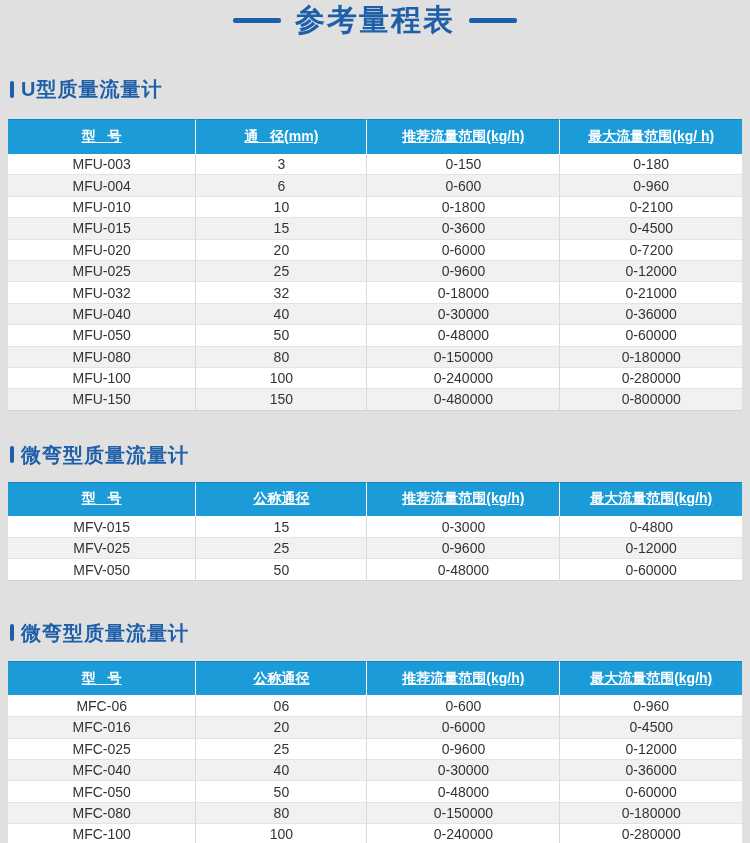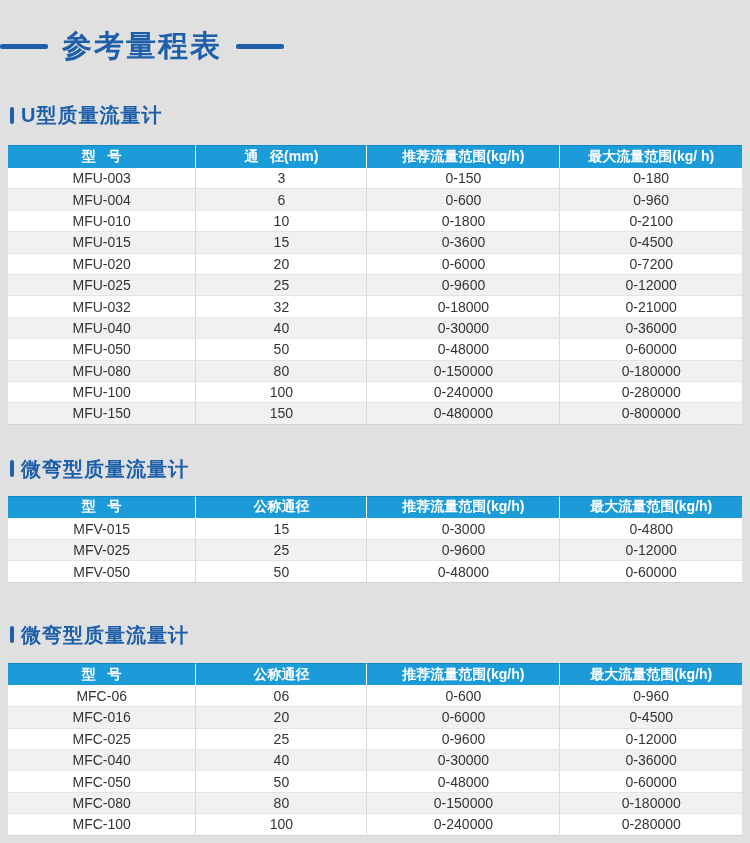--- a/index.html
+++ b/index.html
@@ -15,9 +15,9 @@
 
   
   .banner {
-    padding-top: 26px;
     display: flex;
     align-items: center;
+    justify-content: center;
     gap: 14px;
   }
   .banner-dash {

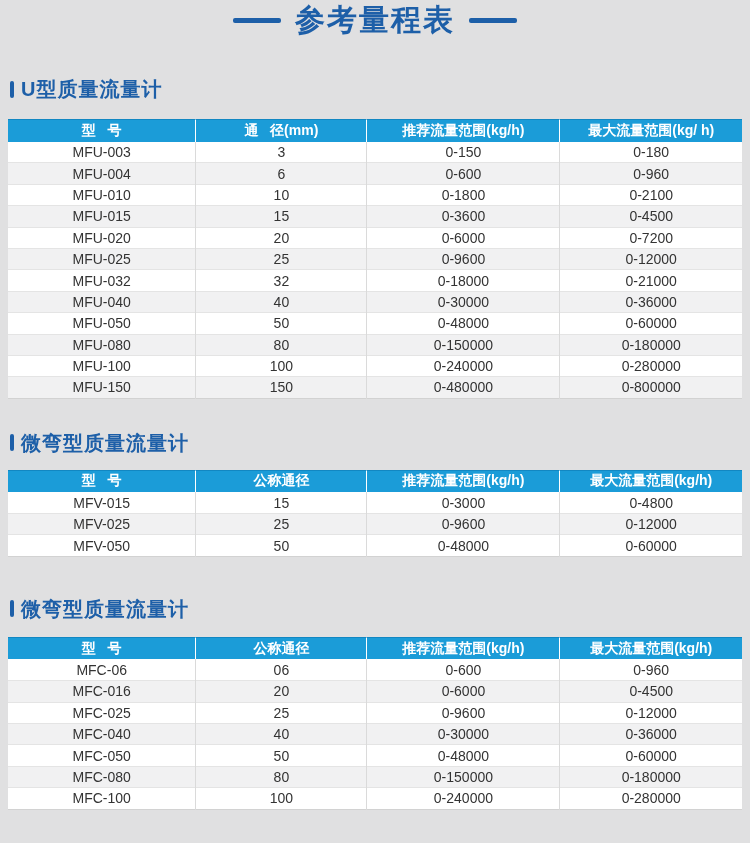--- a/index.html
+++ b/index.html
@@ -84,13 +84,14 @@
     color: #ffffff;
     font-size: 14px;
     font-weight: bold;
-    height: 22px;
+    height: 34px;
     padding: 0;
     text-align: center;
     vertical-align: middle;
     border-right: 1px solid rgba(255,255,255,0.45);
     white-space: pre;
     overflow: hidden;
+    text-decoration: underline;
   }
   table.spec-table thead th:last-child { border-right: none; }
 

